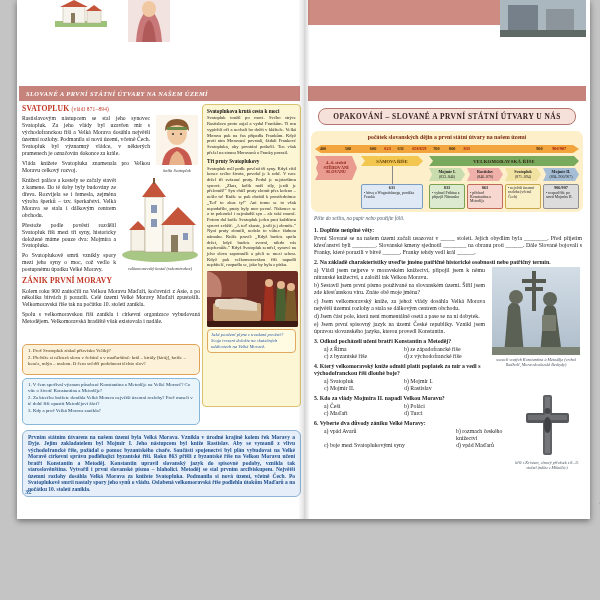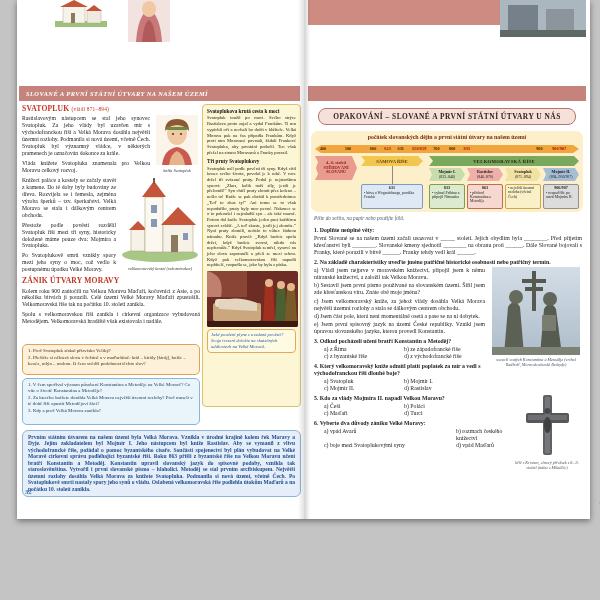--- a/index.html
+++ b/index.html
@@ -218,7 +218,7 @@
       <p>Přestože podle pověsti rozdělil Svatopluk říši mezi tři syny, historicky doložené máme pouze dva: Mojmíra a Svatopluka.</p>
       <p>Po Svatoplukově smrti vznikly spory mezi jeho syny o moc, což vedlo k postupnému úpadku Velké Moravy.</p>
 
-      <h2 class="red">ZÁNIK ÚTVARY MORAVY</h2>
+      <h2 class="red">ZÁNIK PRVNÍ MORAVY</h2>
       <p>Kolem roku 900 zaútočili na Velkou Moravu Maďaři, kočovníci z Asie, a po několika bitvách ji porazili. Celé území Velké Moravy Maďaři zpustošili. Velkomoravská říše tak na počátku 10. století zanikla.</p>
       <p>Spolu s velkomoravskou říší zanikla i církevní organizace vybudovaná Metodějem. Velkomoravská hradiště však existovala i nadále.</p>
     </div>

